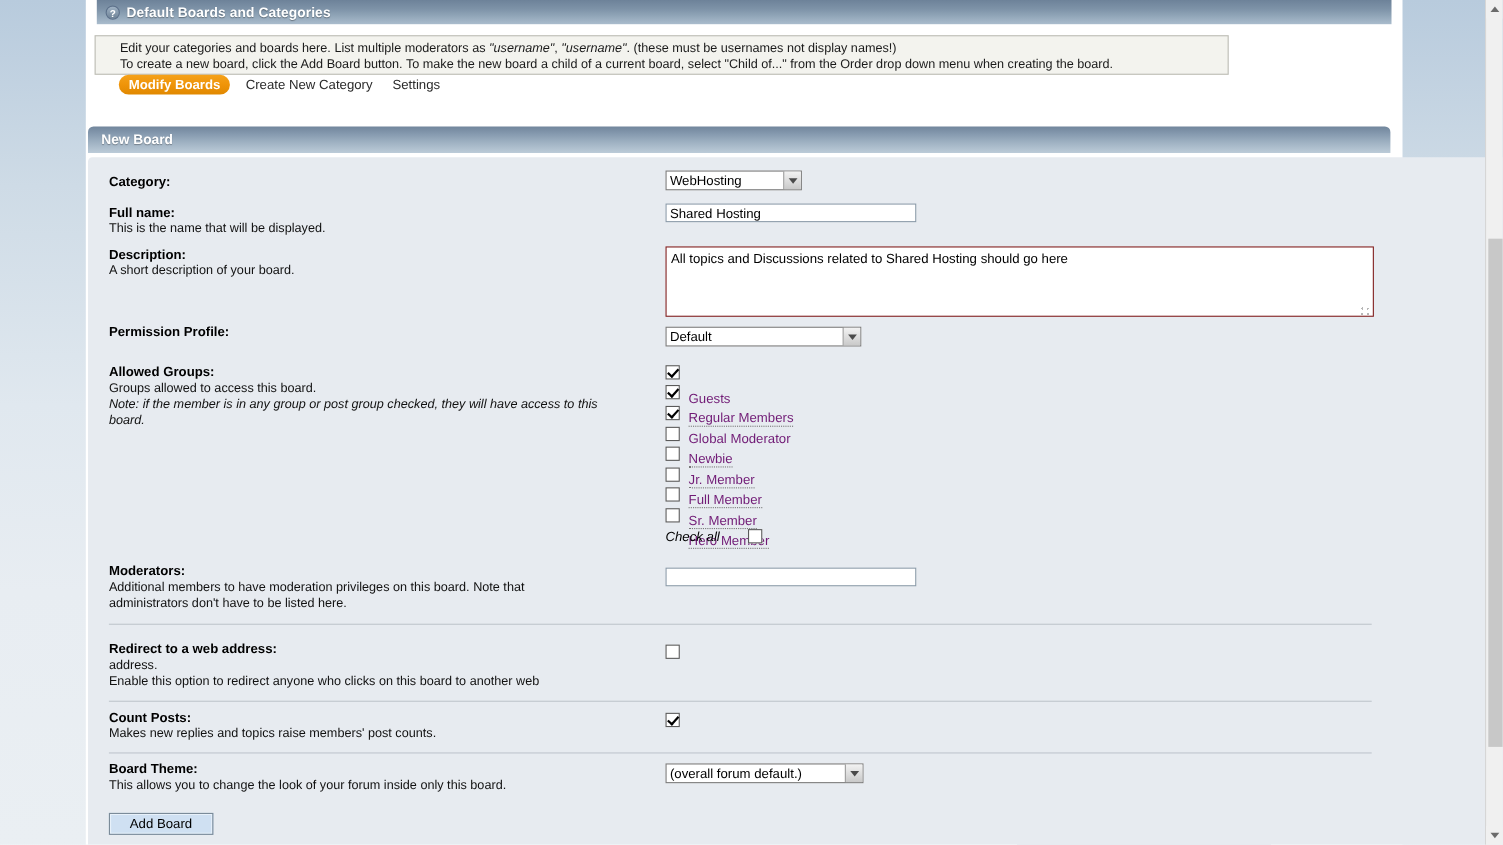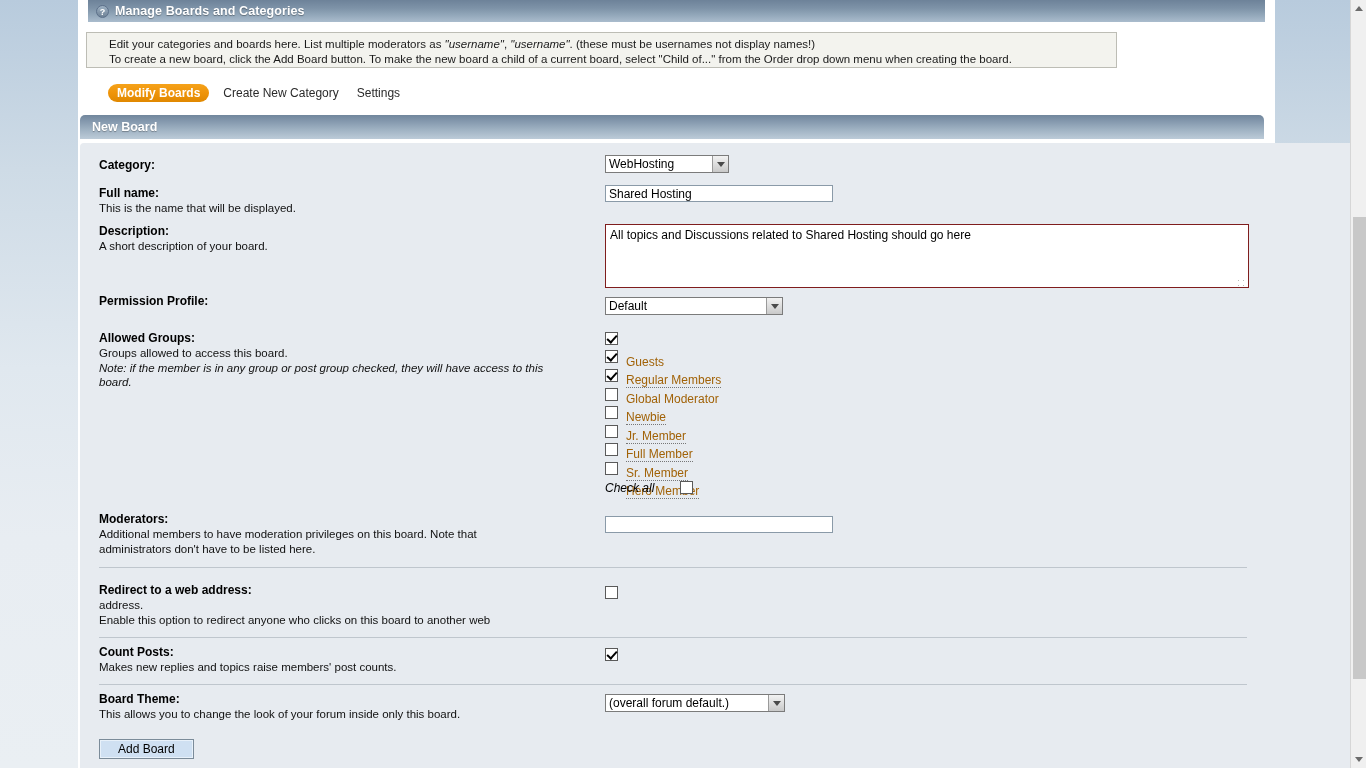--- a/index.html
+++ b/index.html
@@ -372,7 +372,7 @@
 
     <div class="cat-bar">
       <span class="help-icon">?</span>
-      <span class="title-text">Manage Boards and Categories</span>
+      <span class="title-text">Default Boards and Categories</span>
     </div>
 
   </div>

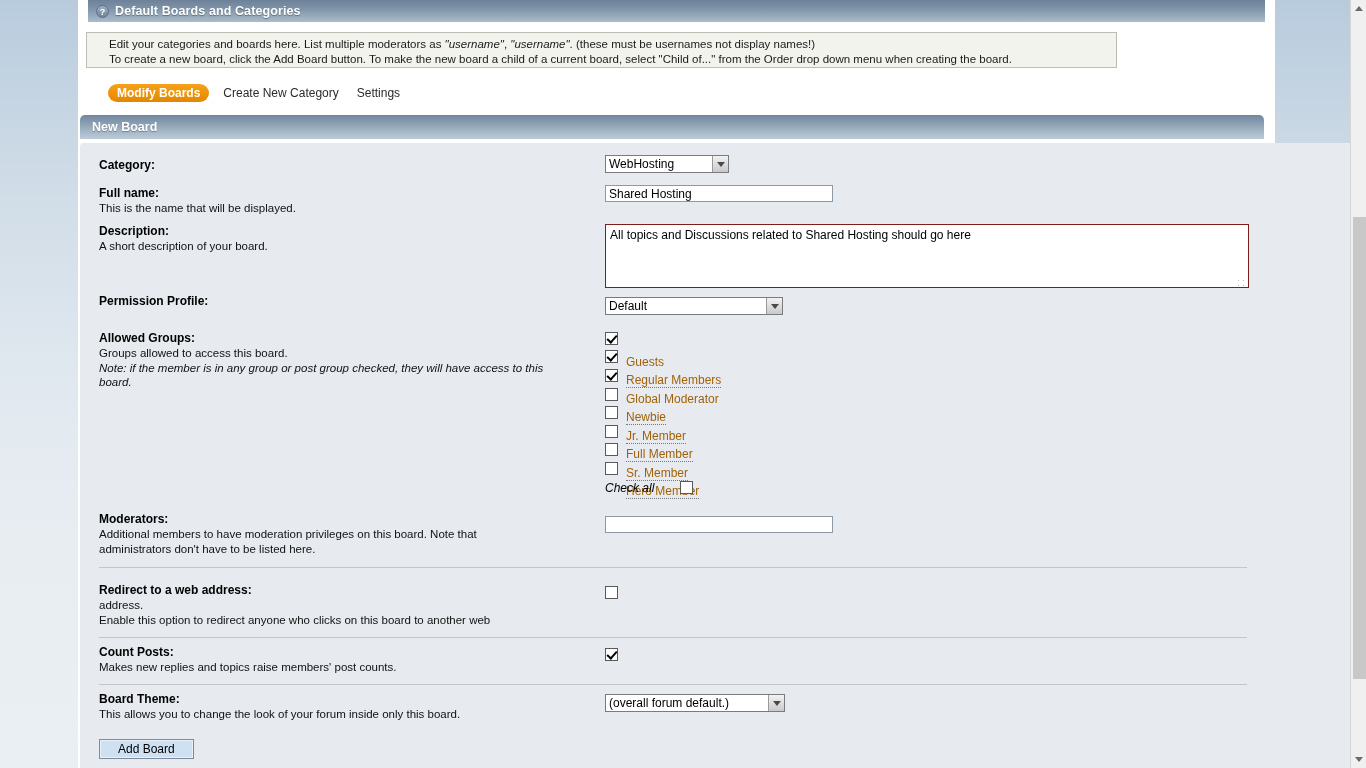--- a/index.html
+++ b/index.html
@@ -92,7 +92,7 @@
   .tabstrip {
     position: absolute;
     left: 108px;
-    top: 84px;
+    top: 68px;
     height: 18px;
     display: flex;
     align-items: flex-start;

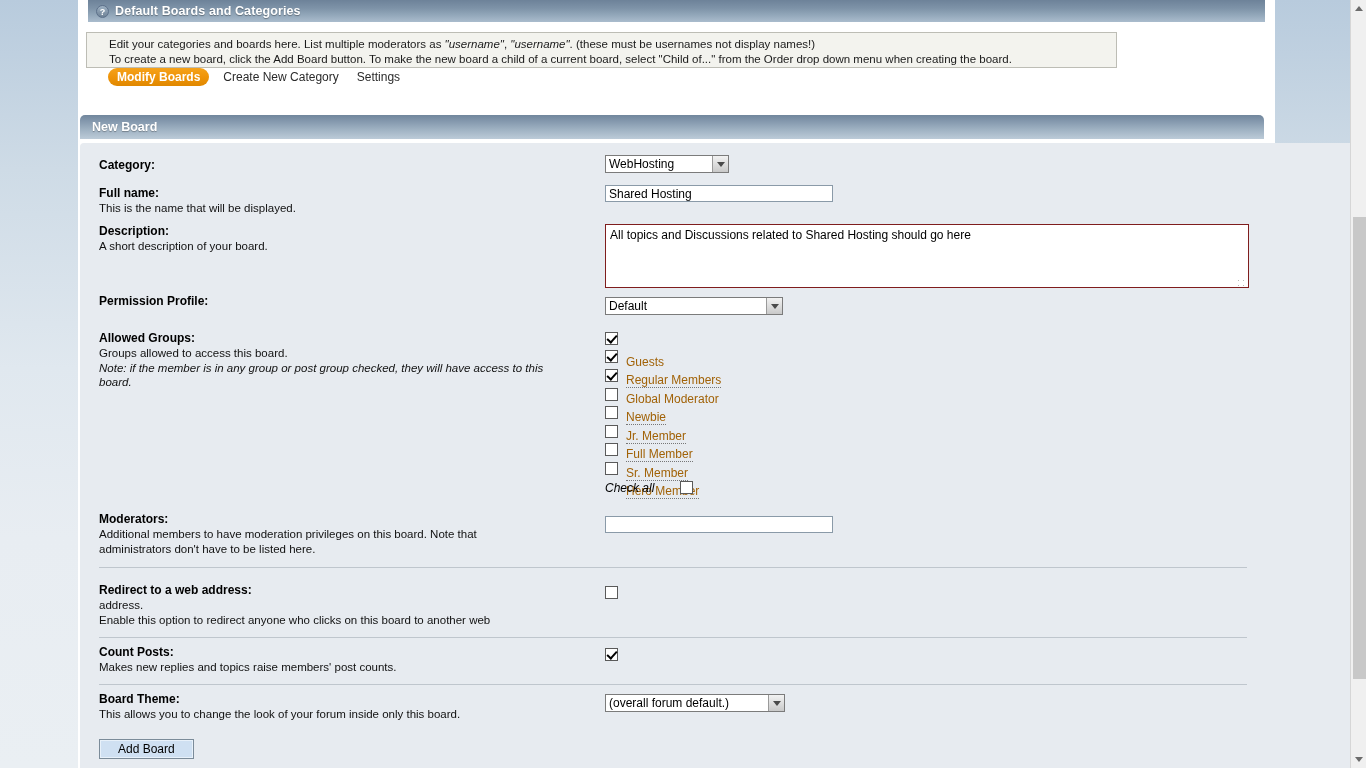--- a/index.html
+++ b/index.html
@@ -280,7 +280,7 @@
   .grouprow .glabel {
     margin-left: 8px;
     font-size: 12px;
-    color: #a16207;
+    color: #701a75;
     margin-top: 48px;
   }
   .grouprow .glabel.dotted {

